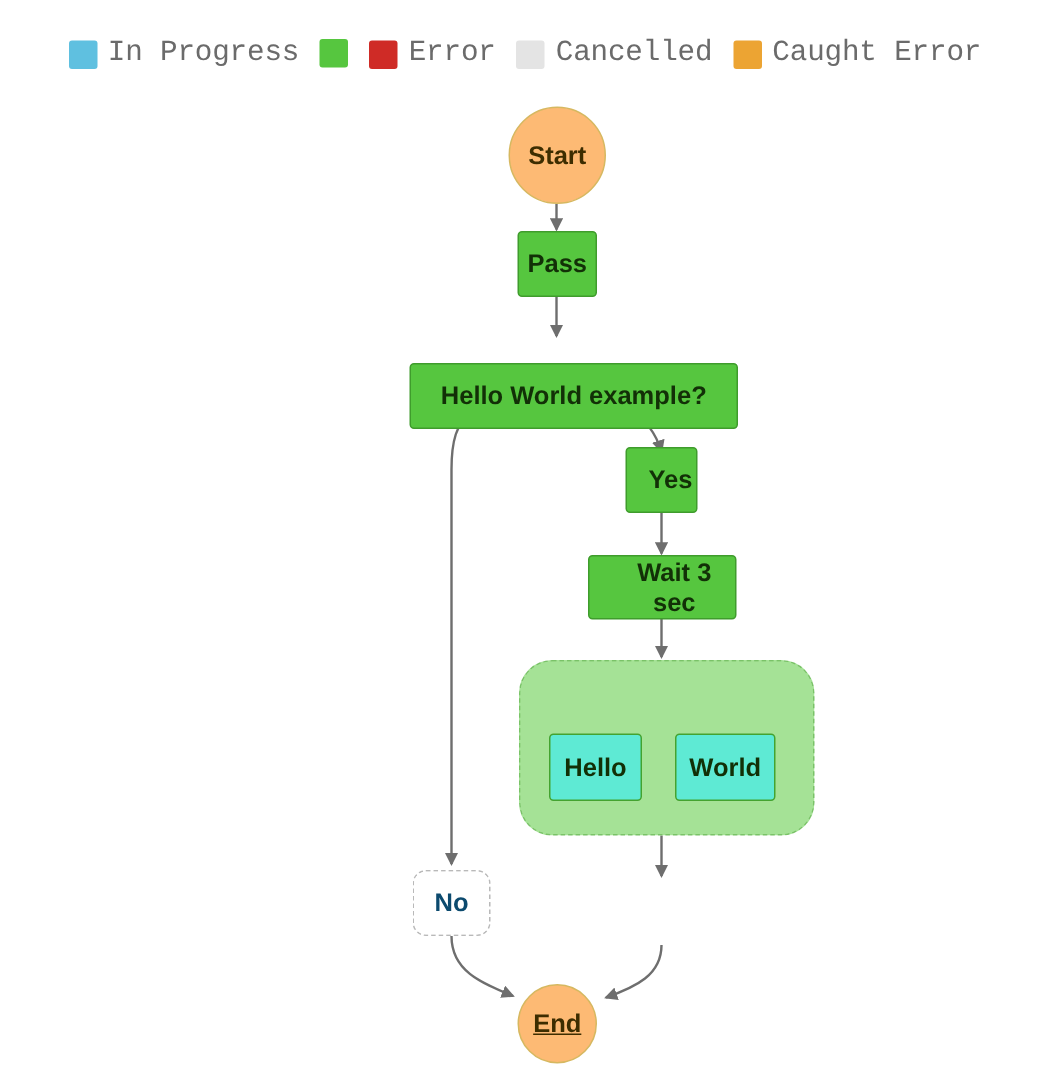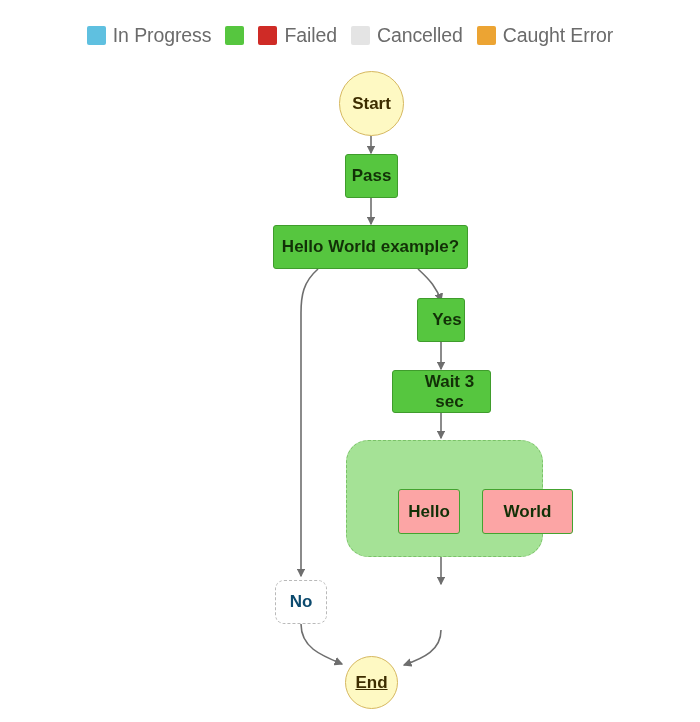--- a/index.html
+++ b/index.html
@@ -31,8 +31,9 @@
   }
   .legend-item {
     display: flex;
-    align-items: center;
+    align-items: flex-end;
     gap: 7px;
+    font-family: Liberation Mono, monospace;
   }
   .legend-swatch {
     width: 19px;

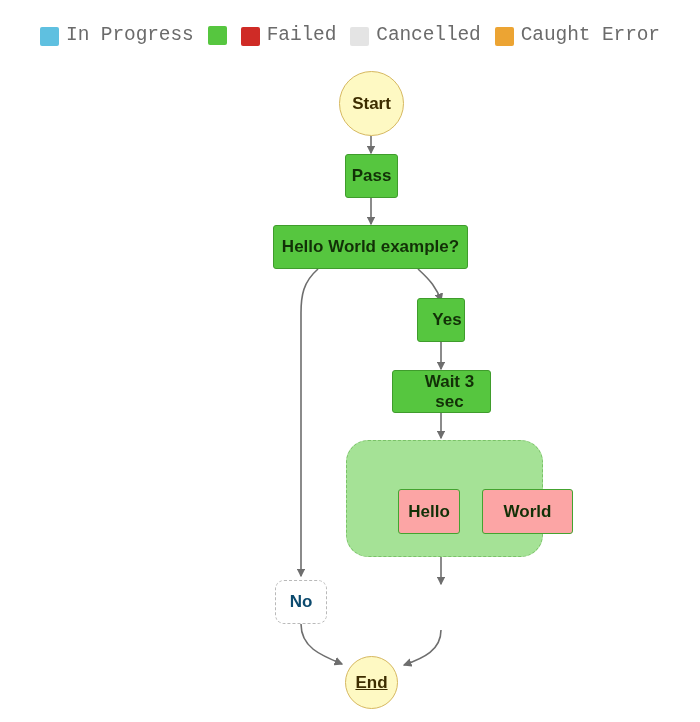--- a/index.html
+++ b/index.html
@@ -134,7 +134,7 @@
   </div>
   <div class="legend-item">
     <span class="legend-swatch" style="background: rgb(207, 43, 38);"></span>
-    <span class="legend-label">Failed</span>
+    <span class="legend-label">Error</span>
   </div>
   <div class="legend-item">
     <span class="legend-swatch" style="background: rgb(228, 228, 228);"></span>

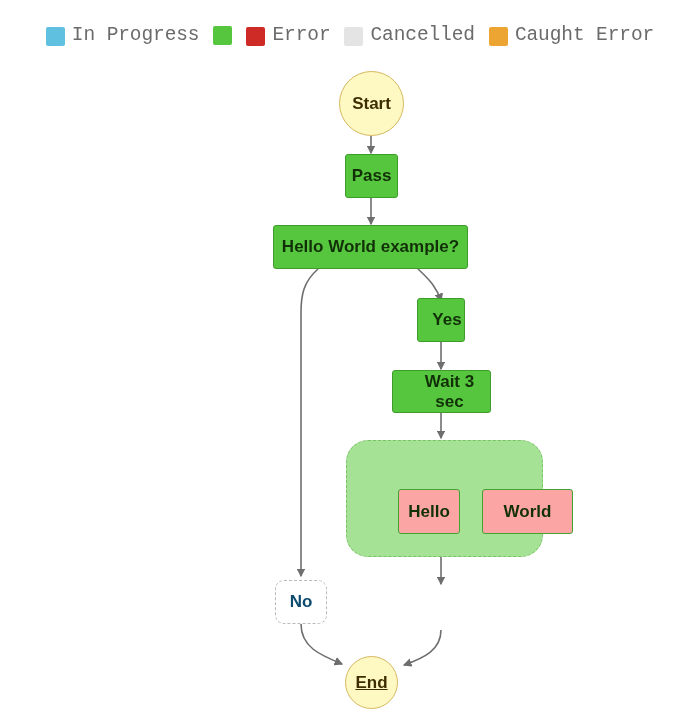--- a/index.html
+++ b/index.html
@@ -80,7 +80,7 @@
   
   .node.terminal {
     border-radius: 50%;
-    background: #fef9c3;
+    background: #fdba74;
     border: 1.5px solid #d6b860;
     color: #3d2d00;
     font-size: 17px;

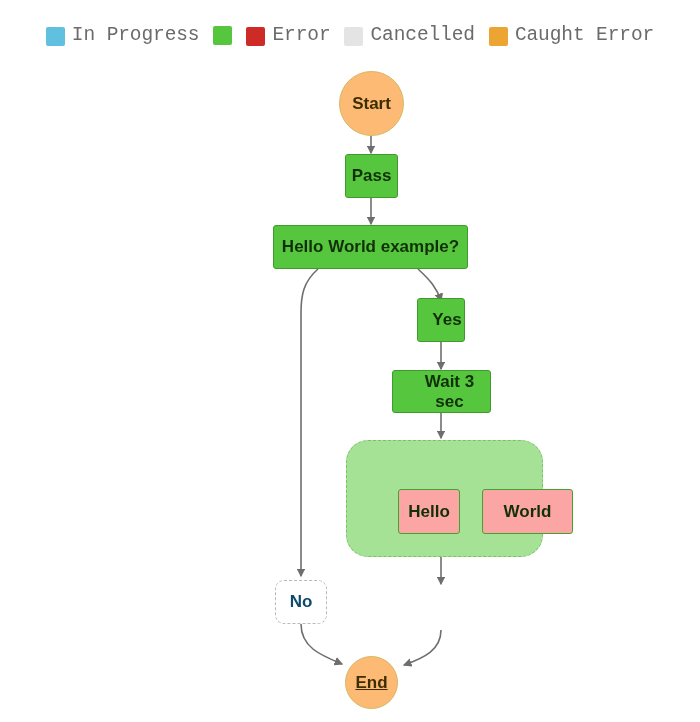--- a/index.html
+++ b/index.html
@@ -190,7 +190,7 @@
     <span>Pass</span>
   </div>
 
-  <div class="node task" style="left:273px; top:225px; width:195px; height:44px;">
+  <div class="node task" style="left:273px; top:242px; width:219px; height:44px;">
     <span>Hello World example?</span>
   </div>
 

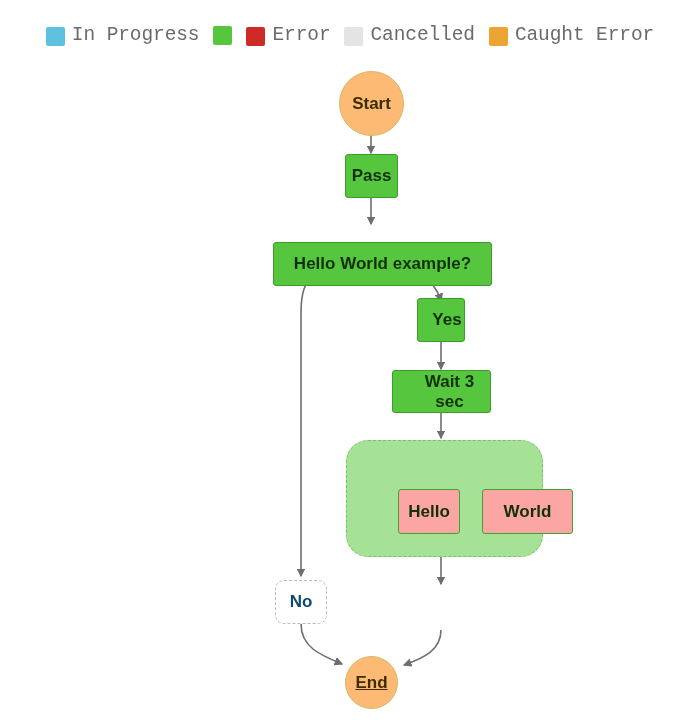--- a/index.html
+++ b/index.html
@@ -97,9 +97,8 @@
 
   
   .node.task.nested {
-    background: #fca5a5;
+    background: #5eead4;
     border: 1.5px solid #44a330;
-    margin-left: 32px;
   }
 
   

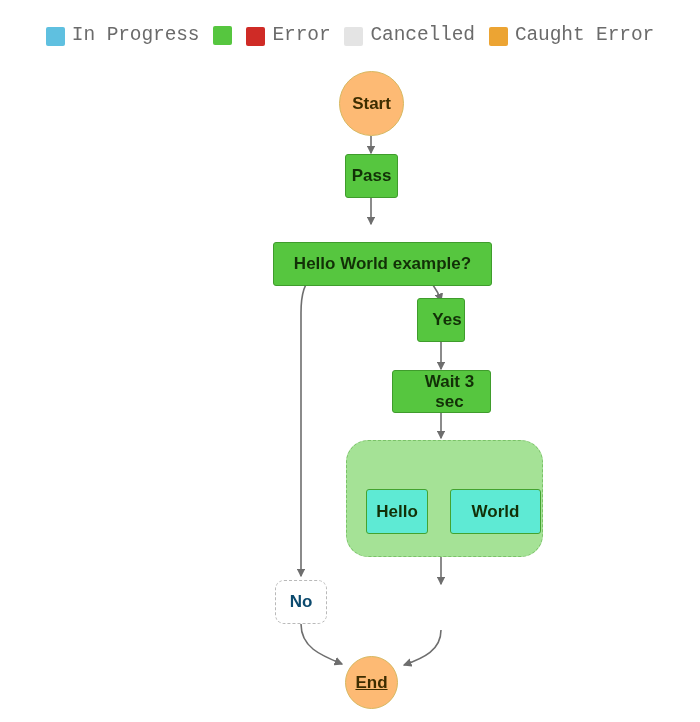--- a/index.html
+++ b/index.html
@@ -205,7 +205,7 @@
     <span>Hello</span>
   </div>
 
-  <div class="node task nested" style="left:450px; top:489px; width:91px; height:45px;">
+  <div class="node task nested" style="left:450px; top:489px; width:67px; height:45px;">
     <span>World</span>
   </div>
 

